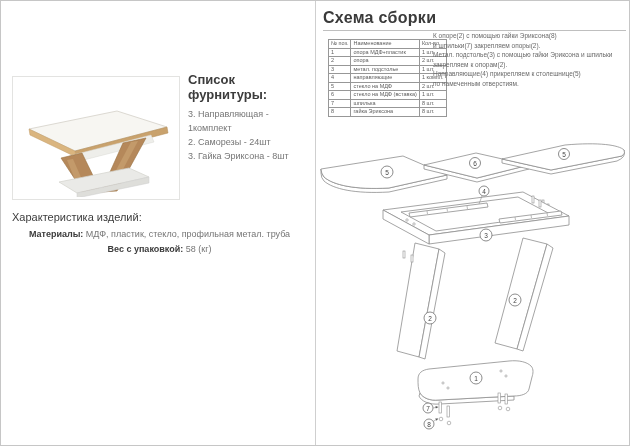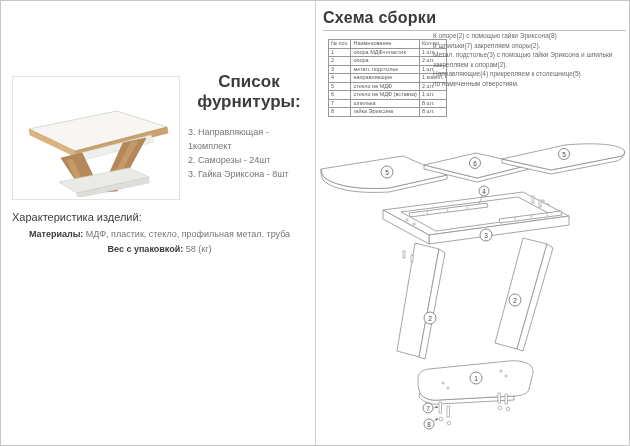--- a/index.html
+++ b/index.html
@@ -14,7 +14,7 @@
   .photo-frame{position:absolute;left:11px;top:75px;width:166px;height:122px;
     border:1px solid #e3e3e1;background:#fff;}
   .hardware{position:absolute;left:187px;top:71px;width:122px;}
-  .hw-title{font-size:17px;font-weight:bold;color:#3c3c3c;margin-bottom:13px;text-align:center;}
+  .hw-title{font-size:13px;font-weight:bold;color:#3c3c3c;margin-bottom:5px;}
   .hw-item{font-size:9px;color:#757575;line-height:14px;}
   .chars{position:absolute;left:11px;top:210px;width:295px;}
   .chars-title{font-size:11px;font-weight:normal;color:#3c3c3c;margin-bottom:4px;}

